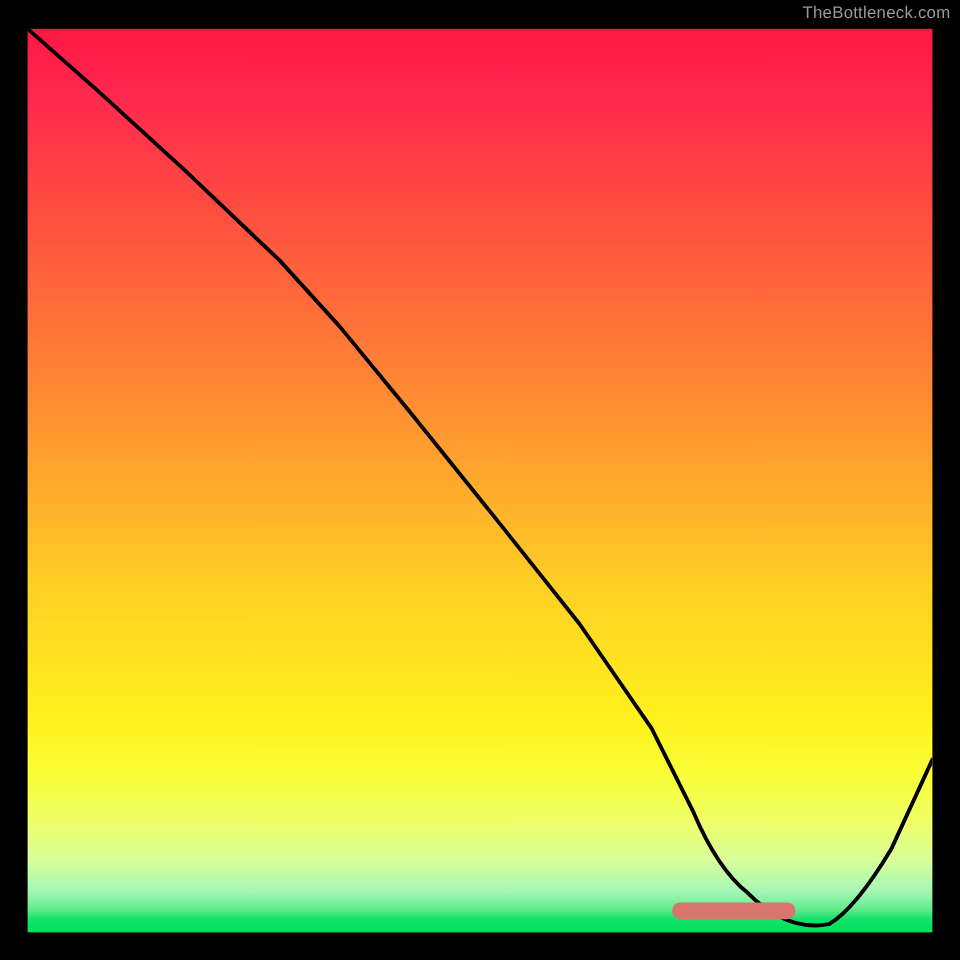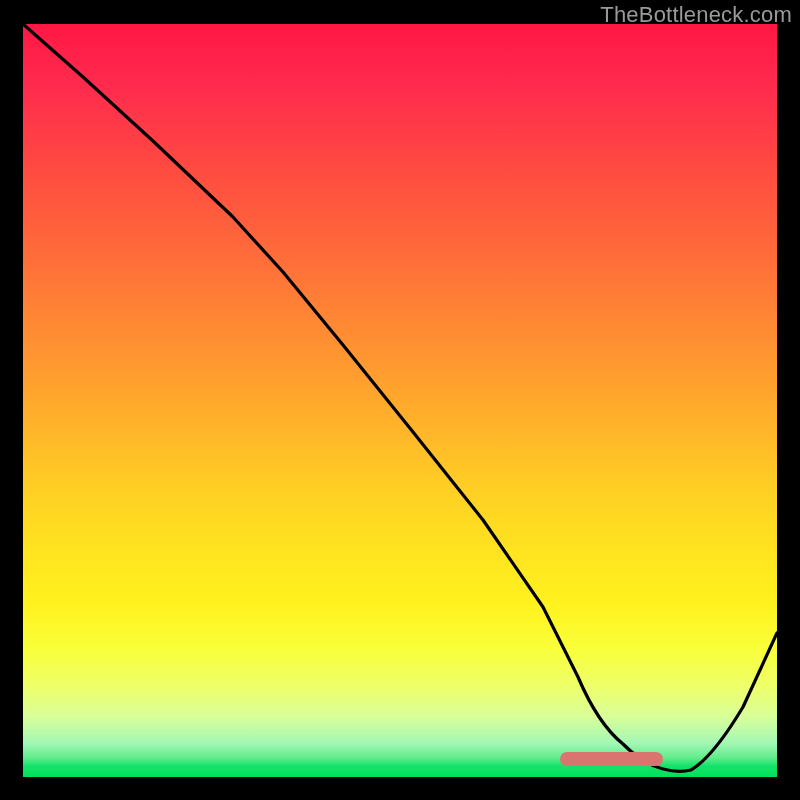--- a/index.html
+++ b/index.html
@@ -64,7 +64,7 @@
     top: 2px;
     right: 8px;
     color: #9a9a9a;
-    font-size: 22px;
+    font-size: 14px;
     font-weight: 400;
     letter-spacing: 0.2px;
   }

